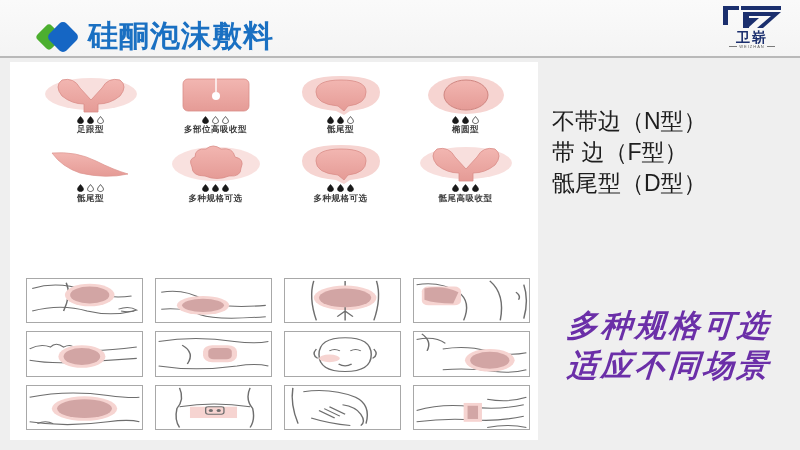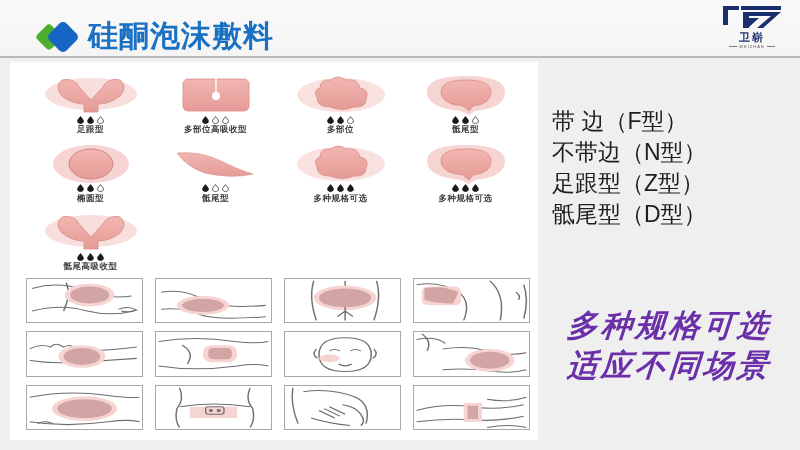--- a/index.html
+++ b/index.html
@@ -36,7 +36,7 @@
   }
   #brand-mark{ display:block; margin:0 auto; }
   #brand-name{
-    display:block; font-size:11px; font-weight:bold; color:#1b2f6e;
+    display:block; font-size:14px; font-weight:bold; color:#1b2f6e;
     letter-spacing:2px; line-height:12px; margin-top:1px;
   }
   #brand-pinyin{

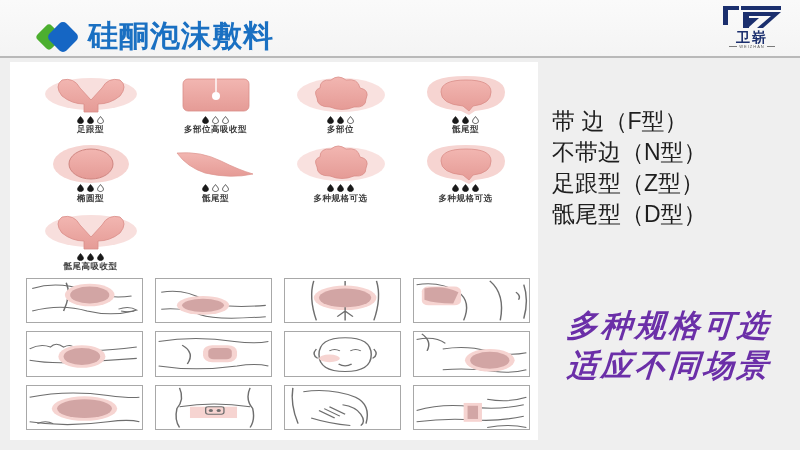--- a/index.html
+++ b/index.html
@@ -205,35 +205,6 @@
         <div class="product-art">
           <svg viewBox="0 0 110 42" width="110" height="42">
       <defs>
-              <linearGradient id="g_multisite" x1="0" y1="0" x2="0" y2="1">
-        <stop offset="0%" stop-color="#f2b6b1"></stop>
-                <stop offset="100%" stop-color="#e59b96"></stop>
-      </linearGradient>
-            </defs>
-            <ellipse cx="55" cy="21" rx="44" ry="17" fill="#f6d4d1" opacity="0.7"></ellipse>
-            <path d="M34 14 Q34 5 45 6 Q52 0 60 6 Q72 4 74 14 Q84 16 80 25 Q80 34 68 33 Q56 38 44 33 Q31 33 31 24 Q27 16 34 14 Z" fill="url(#g_multisite)" stroke="#d98d88" stroke-width="0.8"></path>
-          </svg>
-        </div>
-        <div class="drops">
-          <svg viewBox="0 0 10 11" width="7" height="8">
-    <path d="M5 0.6 C7.2 3.4 9.2 5.2 9.2 7.2 C9.2 9.3 7.3 10.5 5 10.5
-             C2.7 10.5 0.8 9.3 0.8 7.2 C0.8 5.2 2.8 3.4 5 0.6 Z" fill="#1a1a1a" stroke="#1a1a1a" stroke-width="1"></path>
-          </svg>
-          <svg viewBox="0 0 10 11" width="7" height="8">
-    <path d="M5 0.6 C7.2 3.4 9.2 5.2 9.2 7.2 C9.2 9.3 7.3 10.5 5 10.5
-             C2.7 10.5 0.8 9.3 0.8 7.2 C0.8 5.2 2.8 3.4 5 0.6 Z" fill="#1a1a1a" stroke="#1a1a1a" stroke-width="1"></path>
-          </svg>
-          <svg viewBox="0 0 10 11" width="7" height="8">
-    <path d="M5 0.6 C7.2 3.4 9.2 5.2 9.2 7.2 C9.2 9.3 7.3 10.5 5 10.5
-             C2.7 10.5 0.8 9.3 0.8 7.2 C0.8 5.2 2.8 3.4 5 0.6 Z" fill="none" stroke="#1a1a1a" stroke-width="1"></path>
-          </svg>
-        </div>
-        <div class="product-label">多部位</div>
-      </div>
-      <div class="product-cell">
-        <div class="product-art">
-          <svg viewBox="0 0 110 42" width="110" height="42">
-      <defs>
               <linearGradient id="g_sacrum-border" x1="0" y1="0" x2="0" y2="1">
         <stop offset="0%" stop-color="#f2b6b1"></stop>
                 <stop offset="100%" stop-color="#e59b96"></stop>

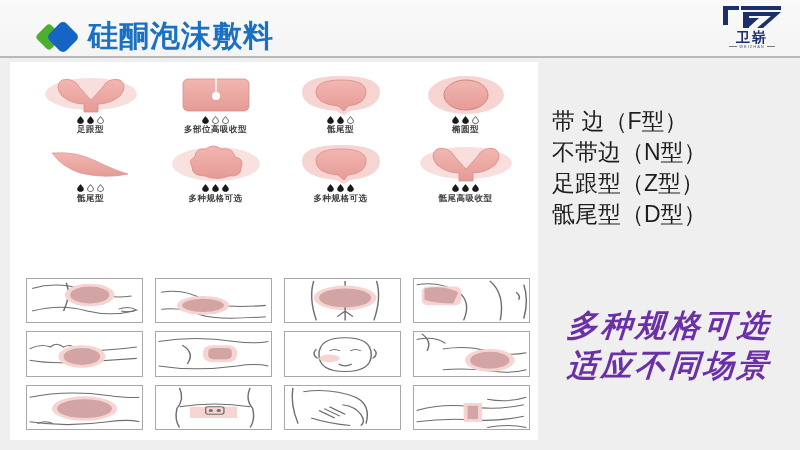--- a/index.html
+++ b/index.html
@@ -496,8 +496,8 @@
 </div>
 
 <div id="type-list">
+    <div class="type-line"><span class="t-name">不带边</span><span class="t-code">（N型）</span></div>
     <div class="type-line"><span class="t-name">带  边</span><span class="t-code">（F型）</span></div>
-    <div class="type-line"><span class="t-name">不带边</span><span class="t-code">（N型）</span></div>
     <div class="type-line"><span class="t-name">足跟型</span><span class="t-code">（Z型）</span></div>
     <div class="type-line"><span class="t-name">骶尾型</span><span class="t-code">（D型）</span></div>
   </div>

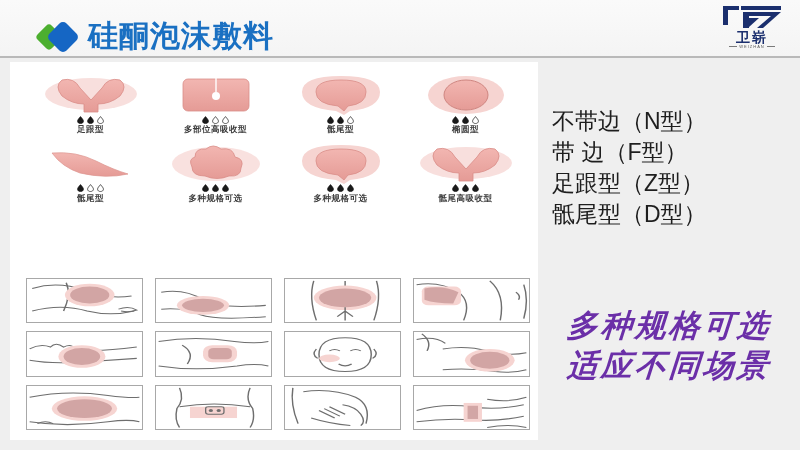--- a/index.html
+++ b/index.html
@@ -498,7 +498,6 @@
 <div id="type-list">
     <div class="type-line"><span class="t-name">不带边</span><span class="t-code">（N型）</span></div>
     <div class="type-line"><span class="t-name">带  边</span><span class="t-code">（F型）</span></div>
-    <div class="type-line"><span class="t-name">足跟型</span><span class="t-code">（Z型）</span></div>
     <div class="type-line"><span class="t-name">骶尾型</span><span class="t-code">（D型）</span></div>
   </div>
 

